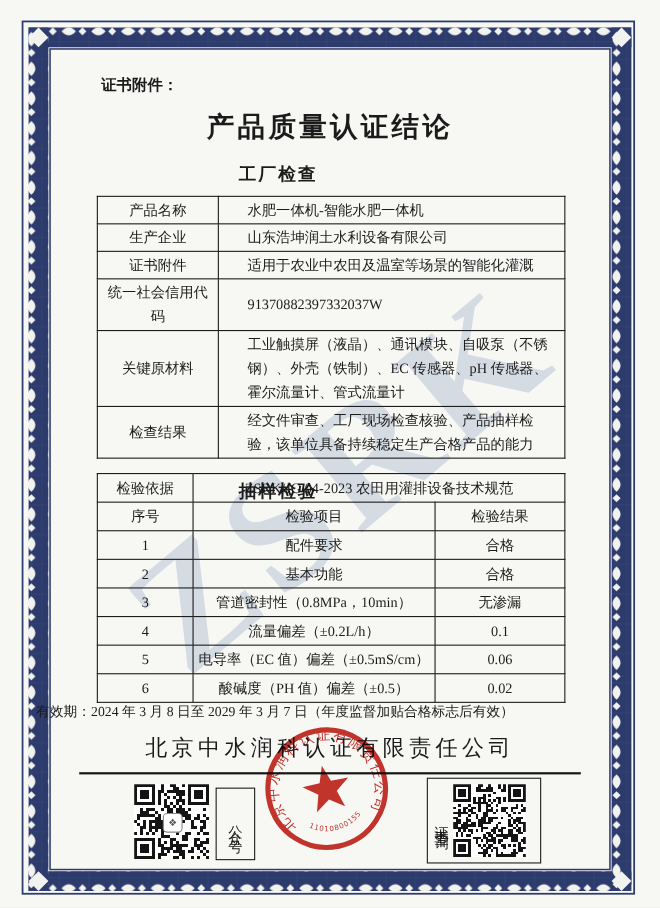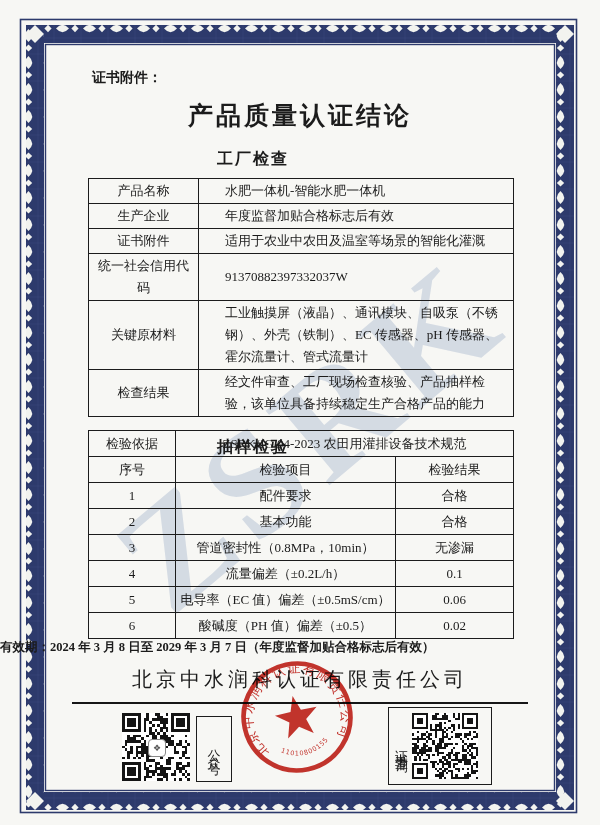--- a/index.html
+++ b/index.html
@@ -121,7 +121,7 @@
       </tr>
       <tr>
         <td class="lbl">生产企业</td>
-        <td class="val">年度监督加贴合格标志后有效</td>
+        <td class="val">山东浩坤润土水利设备有限公司</td>
       </tr>
       <tr>
         <td class="lbl">证书附件</td>

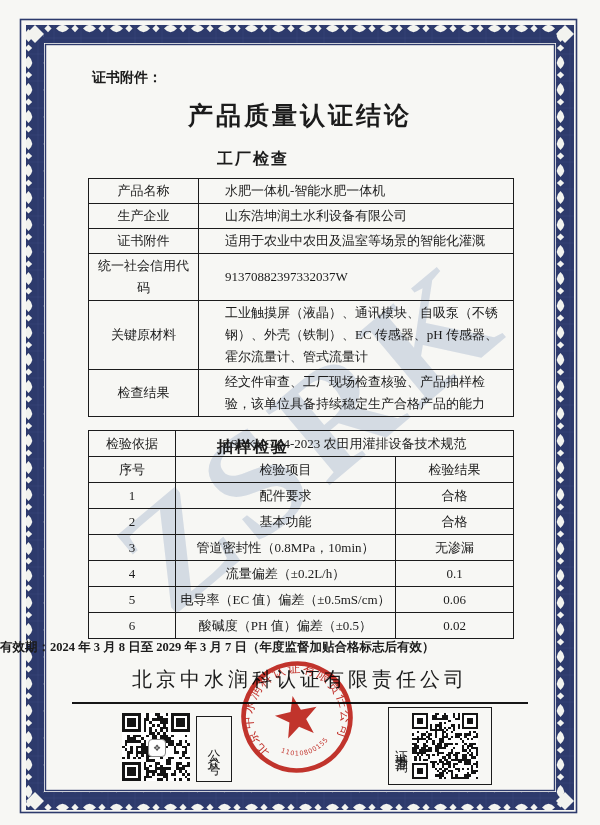--- a/index.html
+++ b/index.html
@@ -40,7 +40,7 @@
   .t2{left:88px;top:430px;width:425px;padding-left:47px;}
   .t2 col.c1{width:87px;} .t2 col.c2{width:220px;} .t2 col.c3{width:118px;}
   .t2 td{text-align:center;height:23px;}
-  .validity{left:0;top:639px;width:500px;font-size:12.5px;font-weight:bold;}
+  .validity{left:0;top:639px;width:500px;text-align:center;font-size:12.5px;font-weight:normal;}
   .company{left:0;top:666px;width:600px;text-align:center;font-size:20px;letter-spacing:4px;}
   .rule{left:72px;top:702px;width:456px;border-top:2px solid #161616;height:0;}
   .qr-code{background:#fff;}

